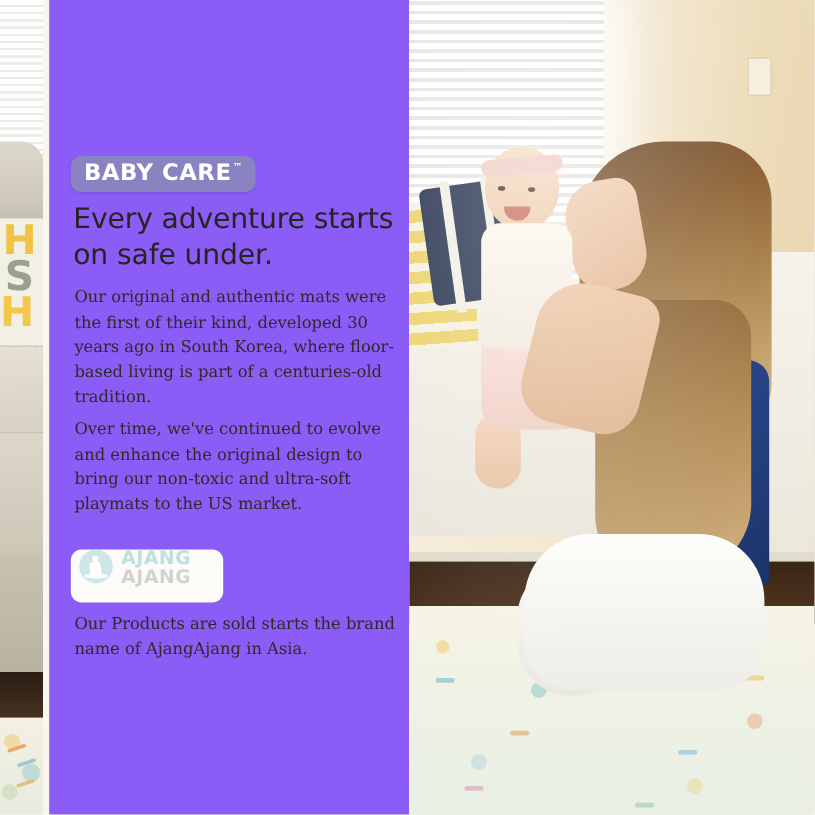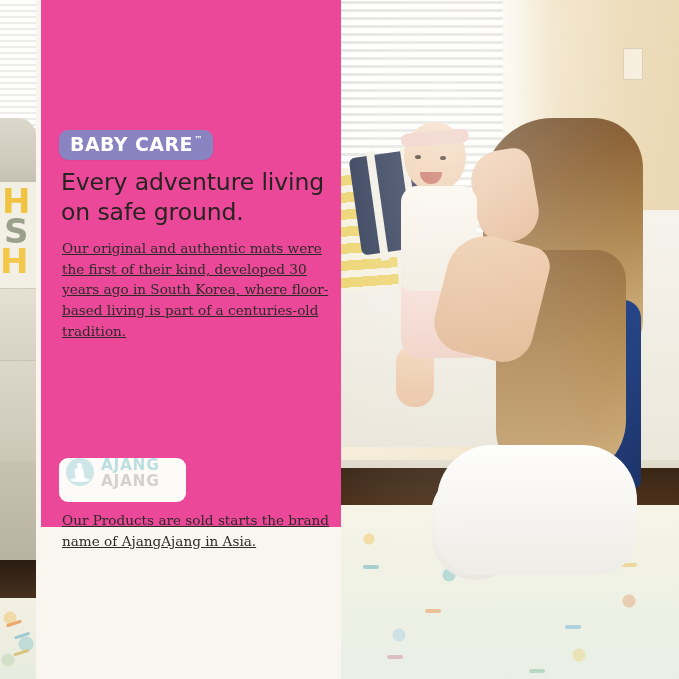--- a/index.html
+++ b/index.html
@@ -98,8 +98,8 @@
   .panel {
     position: absolute;
     left: 41px; top: 0;
-    width: 300px; height: 527px;
-    background: #ec4899;
+    width: 300px; height: 679px;
+    background: #8b5cf6;
   }
 
   .badge {

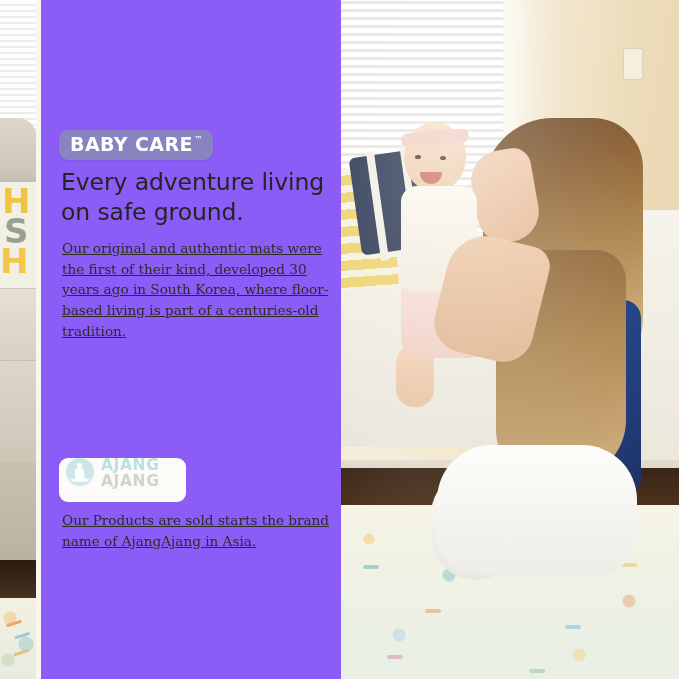--- a/index.html
+++ b/index.html
@@ -405,7 +405,7 @@
       <span class="badge-tm">™</span>
     </div>
 
-    <div class="headline">Every adventure living on safe ground.</div>
+    <div class="headline">Every adventure starts on safe under.</div>
 
     <div class="body-p p1">Our original and authentic mats were the first of their kind, developed 30 years ago in South Korea, where floor-based living is part of a centuries-old tradition.</div>
 

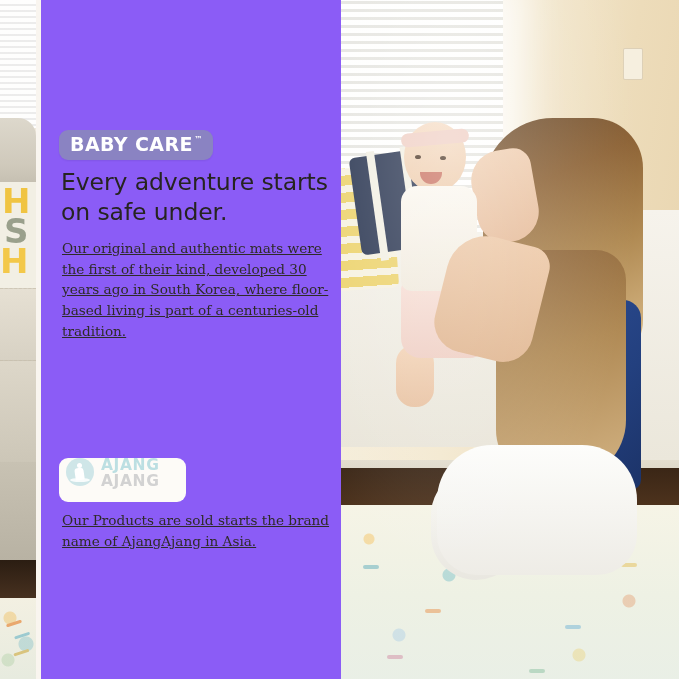--- a/index.html
+++ b/index.html
@@ -151,7 +151,6 @@
     font-size: 13.6px;
     line-height: 1.52;
     color: #2e2b27;
-    text-decoration: underline;
   }
   .p1 { top: 238px; }
   .p2 { top: 348px; }

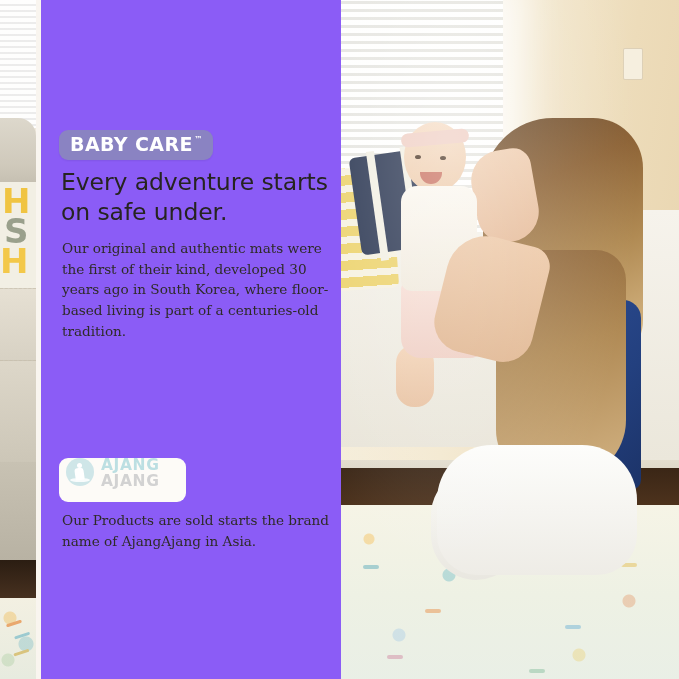--- a/index.html
+++ b/index.html
@@ -407,6 +407,7 @@
     <div class="headline">Every adventure starts on safe under.</div>
 
     <div class="body-p p1">Our original and authentic mats were the first of their kind, developed 30 years ago in South Korea, where floor-based living is part of a centuries-old tradition.</div>
+    <div class="body-p p2">Over time, we've continued to evolve and enhance the original design to bring our non-toxic and ultra-soft playmats to the US market.</div>
 
     <div class="ajang">
       <span class="ajang-mark">

